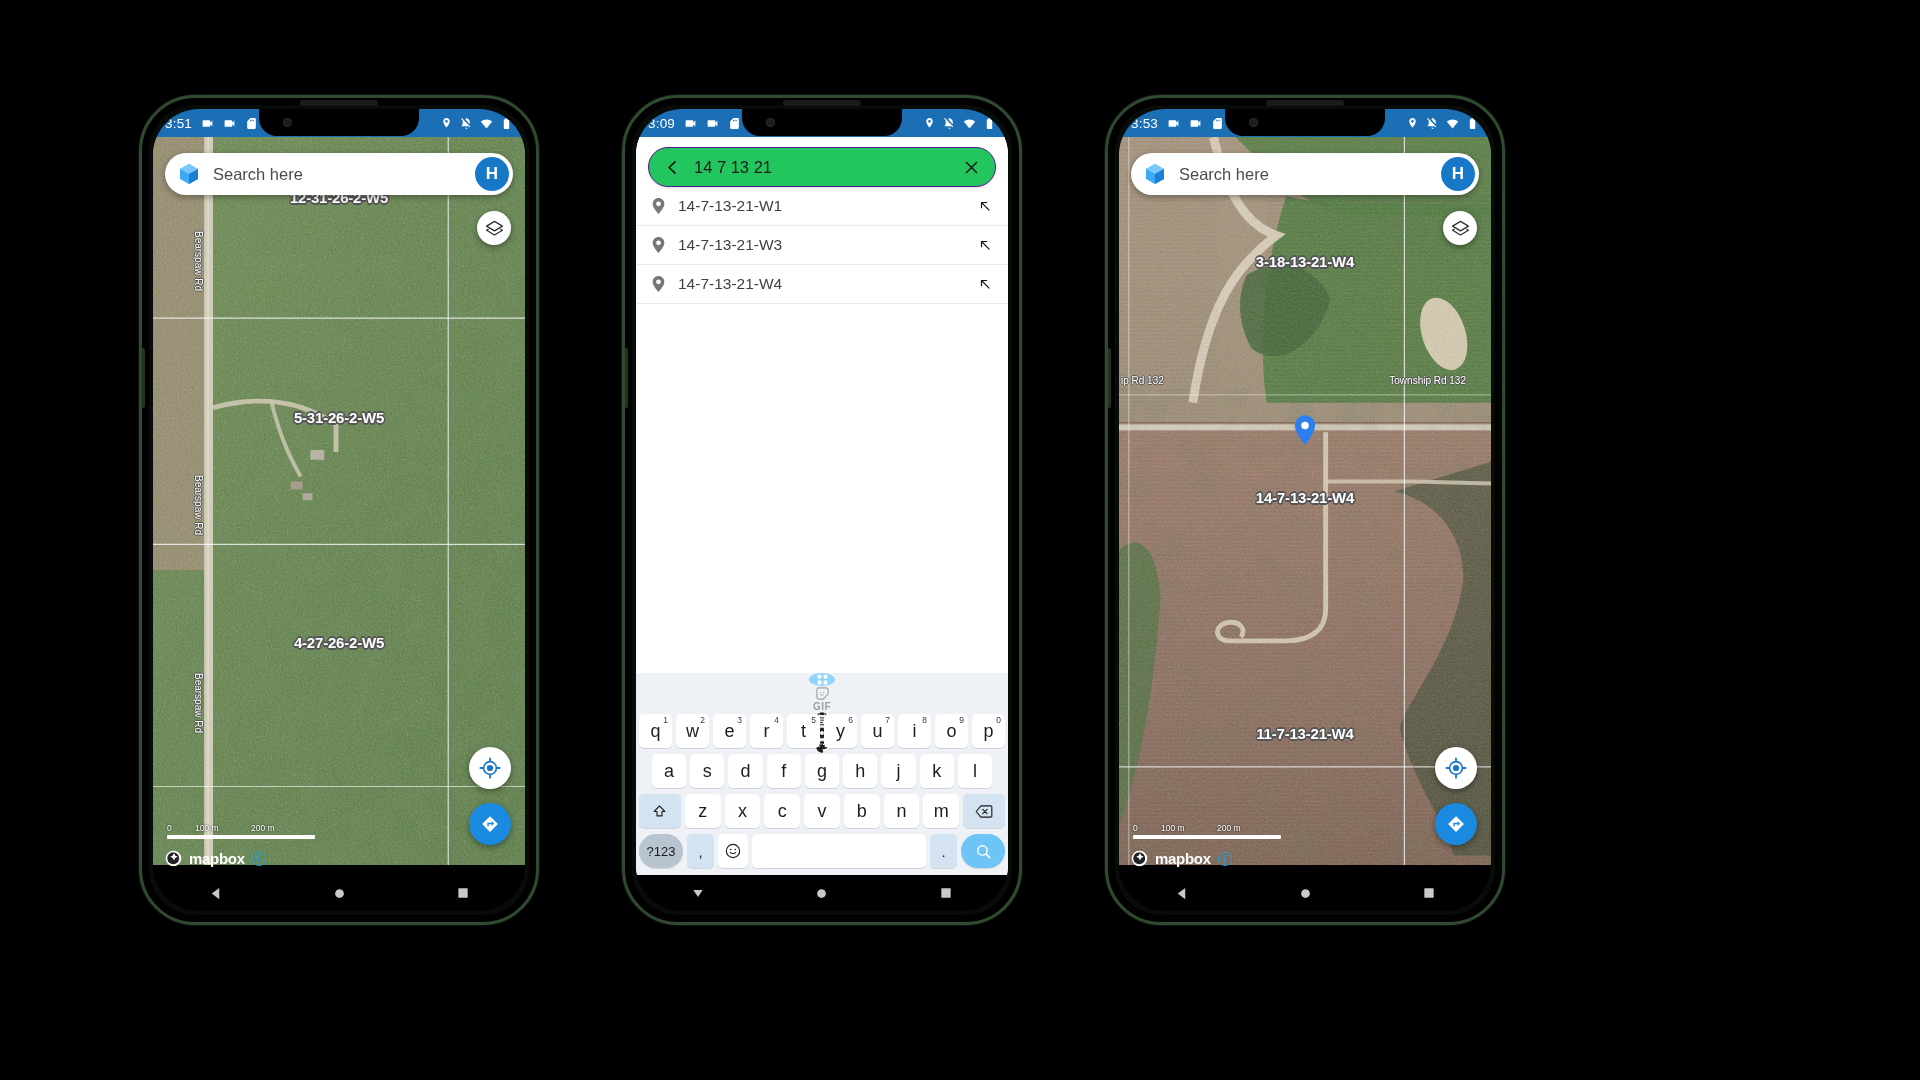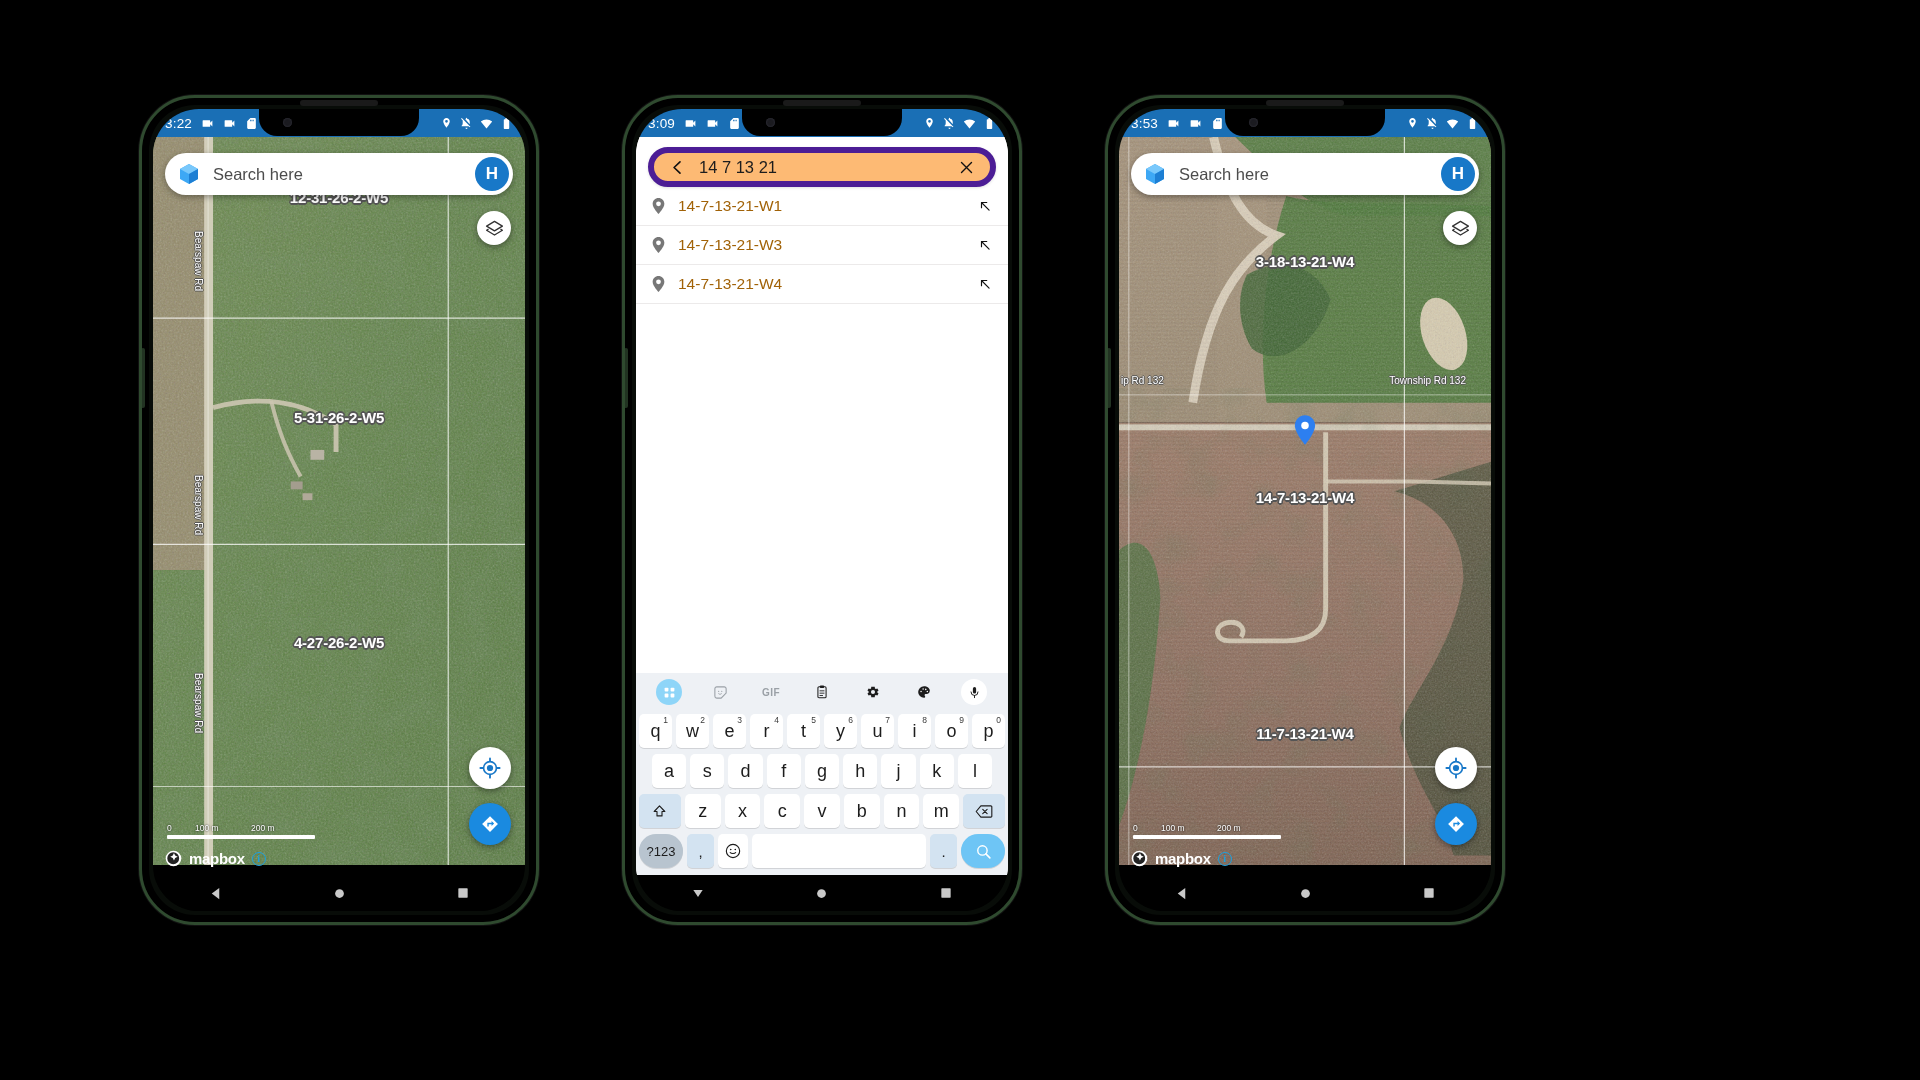--- a/index.html
+++ b/index.html
@@ -193,7 +193,7 @@
       <div class="statusbar">
         <div class="notch"></div>
         <div class="sb-left">
-          <span class="sb-time">3:22</span>
+          <span class="sb-time">3:51</span>
           <svg class="sb-ic" viewBox="0 0 24 24">
               <path d="M17 10.5V7a1 1 0 0 0-1-1H4a1 1 0 0 0-1 1v10a1 1 0 0 0 1 1h12a1 1 0 0 0 1-1v-3.5l4 4v-11l-4 4z"></path>
             </svg>

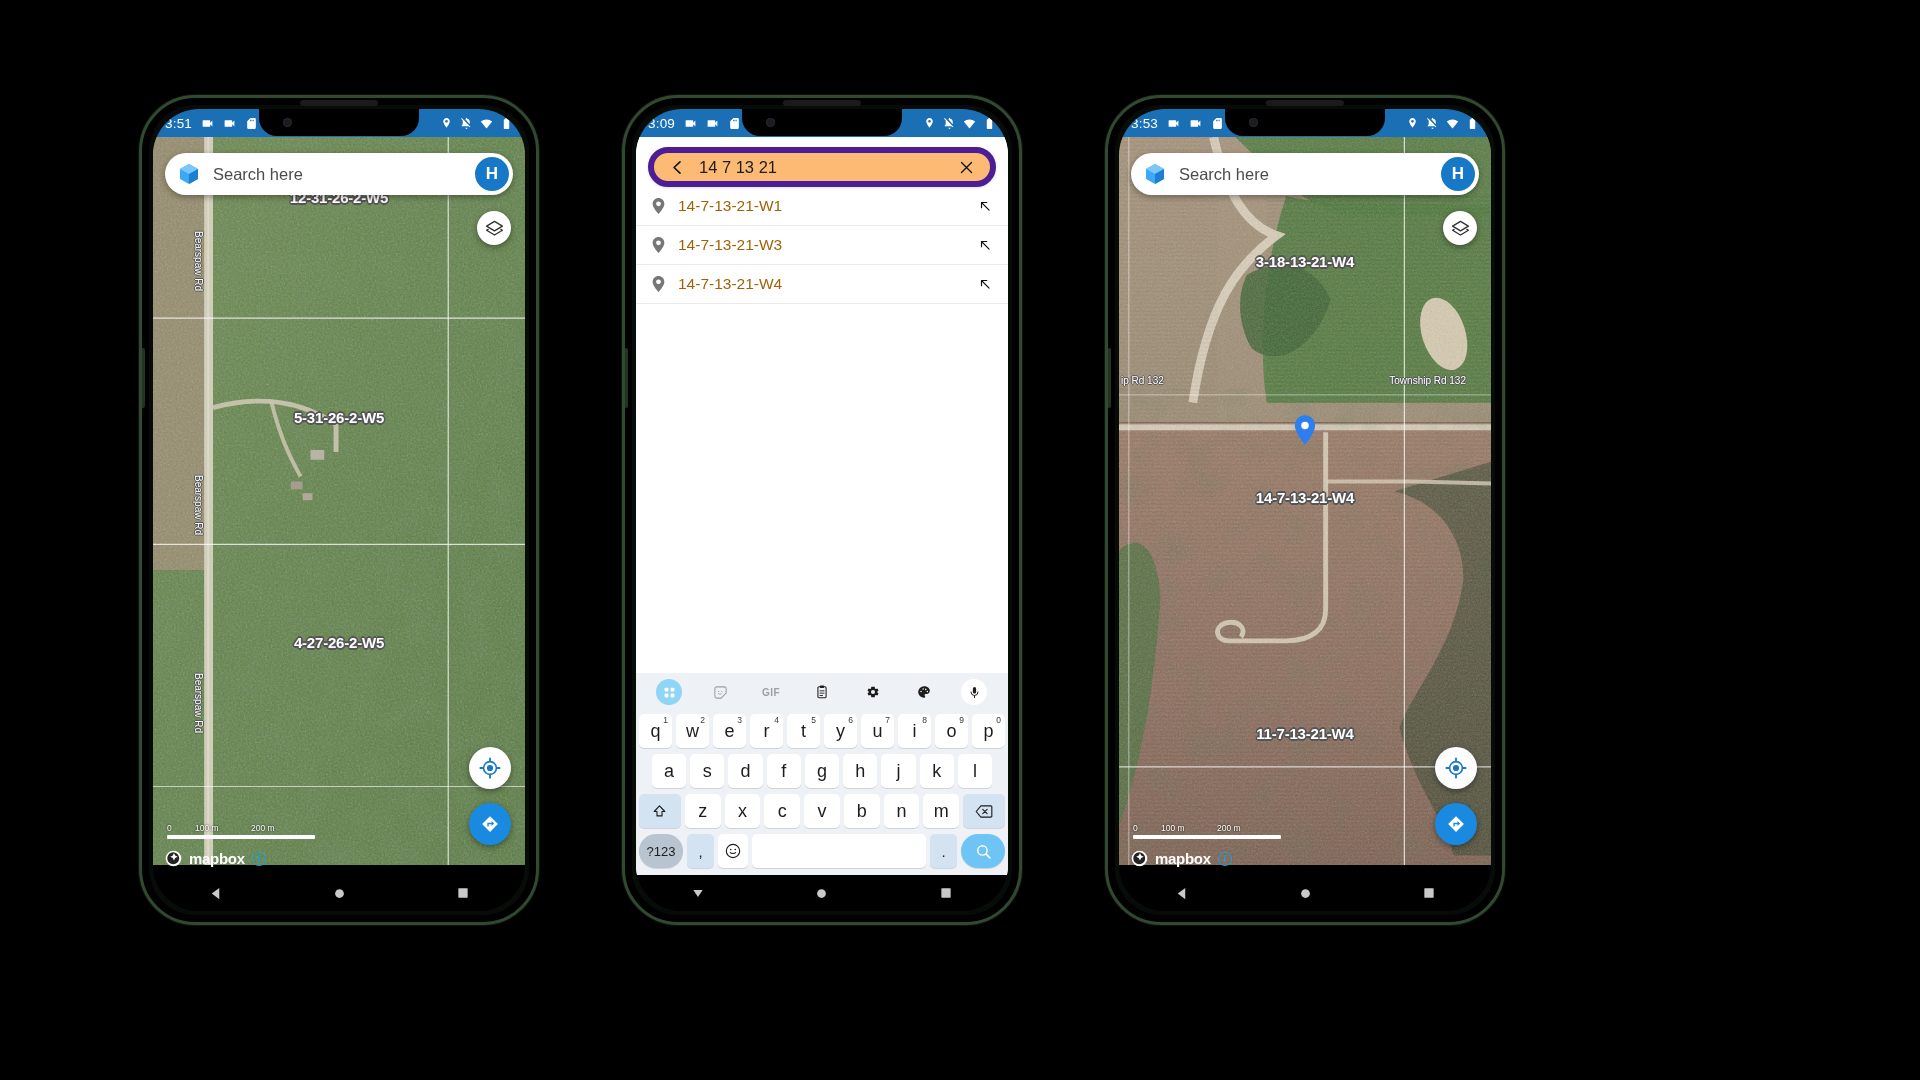--- a/index.html
+++ b/index.html
@@ -141,8 +141,8 @@
   .sheet { position:relative; flex:1 1 auto; background:#fff; display:flex; flex-direction:column; overflow:hidden; }
   .sheet-top { padding:10px 12px 0 12px; background:#fff; }
   .s-field {
-    height:40px; border-radius:20px; background:#fdba74;
-    border:6px solid #4c1d95;
+    height:40px; border-radius:20px; background:#22c55e;
+    border:1px solid #4c1d95;
     box-shadow:0 1px 3px rgba(0,0,0,.13);
     display:flex; align-items:center; gap:14px; padding:0 16px;
   }

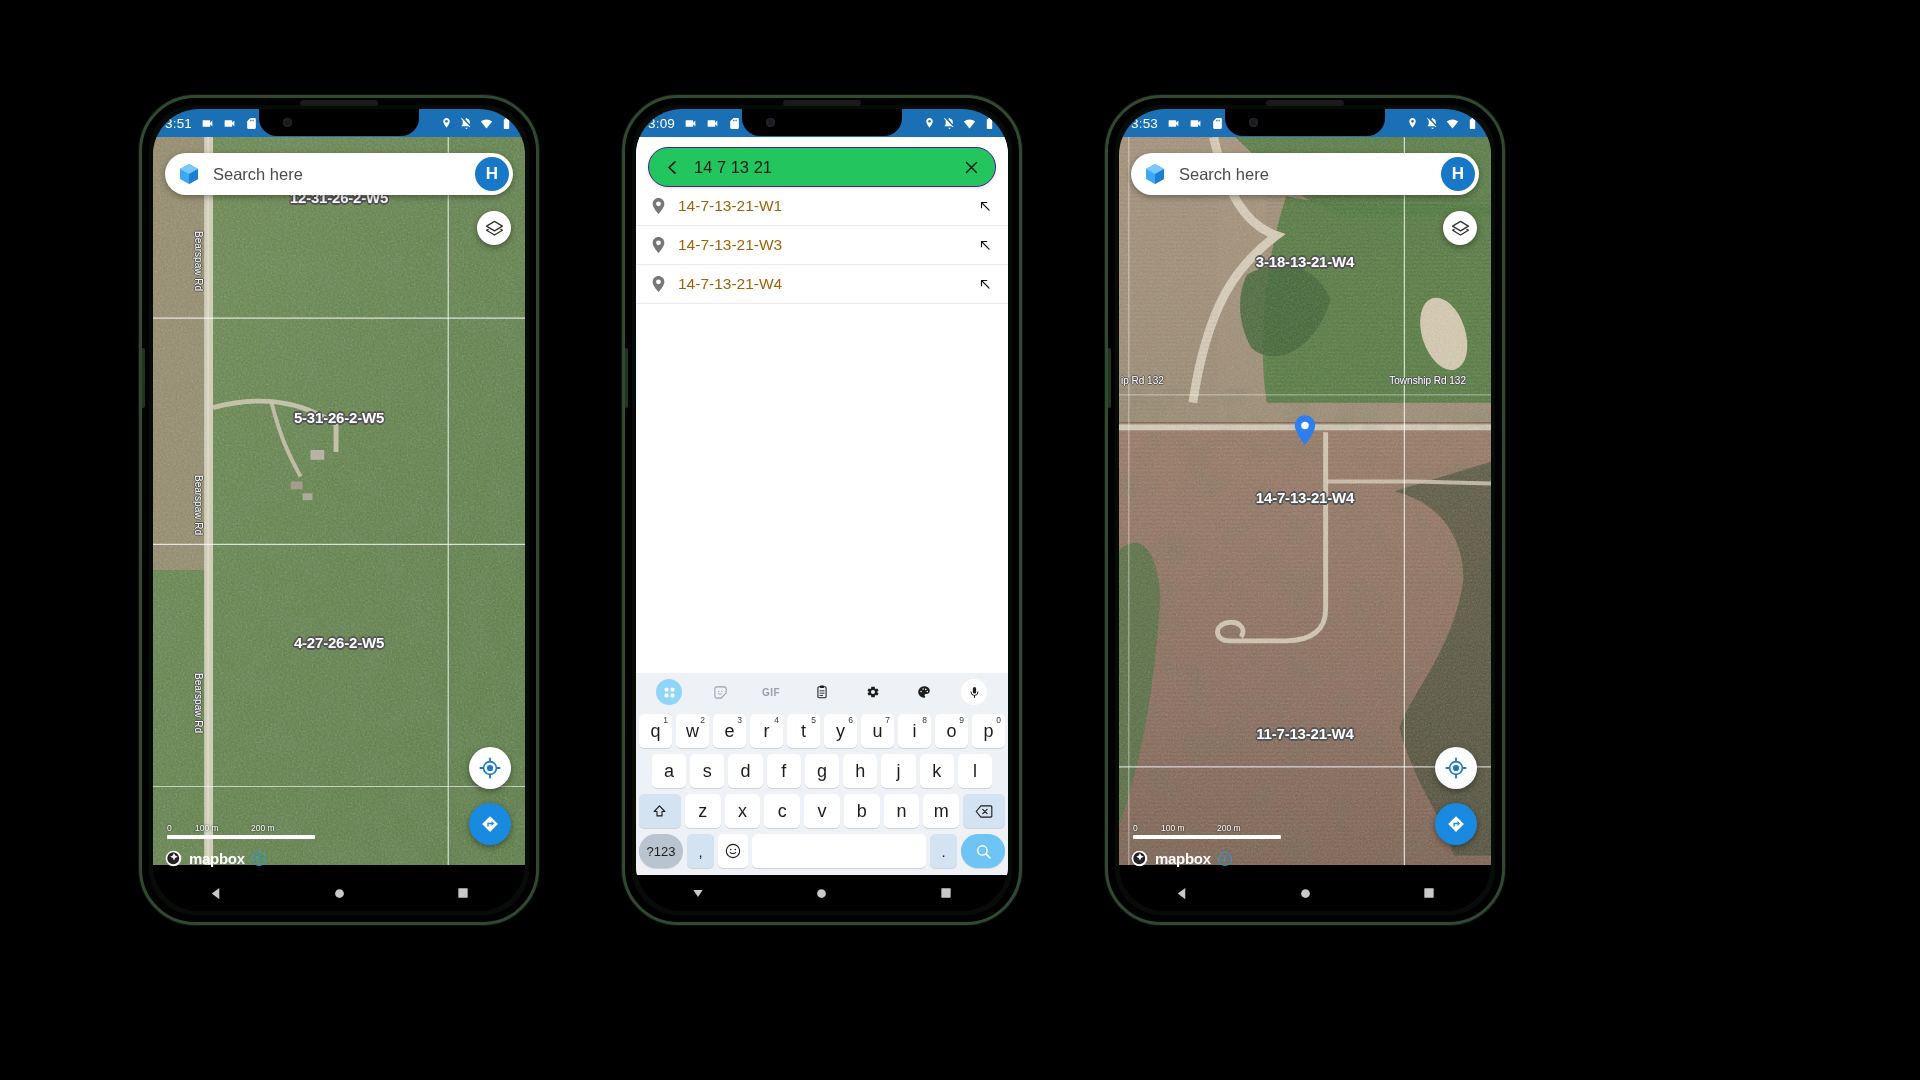--- a/index.html
+++ b/index.html
@@ -153,7 +153,7 @@
     height:39px; padding:0 16px;
     border-bottom:1px solid #eceaea;
   }
-  .res-label { font-size:15.5px; color:#a16207; flex:1 1 auto; }
+  .res-label { font-size:15.5px; color:#404040; flex:1 1 auto; }
   .res-fill { margin-left:auto; }
   .sheet-filler { flex:1 1 auto; background:#fff; }
 

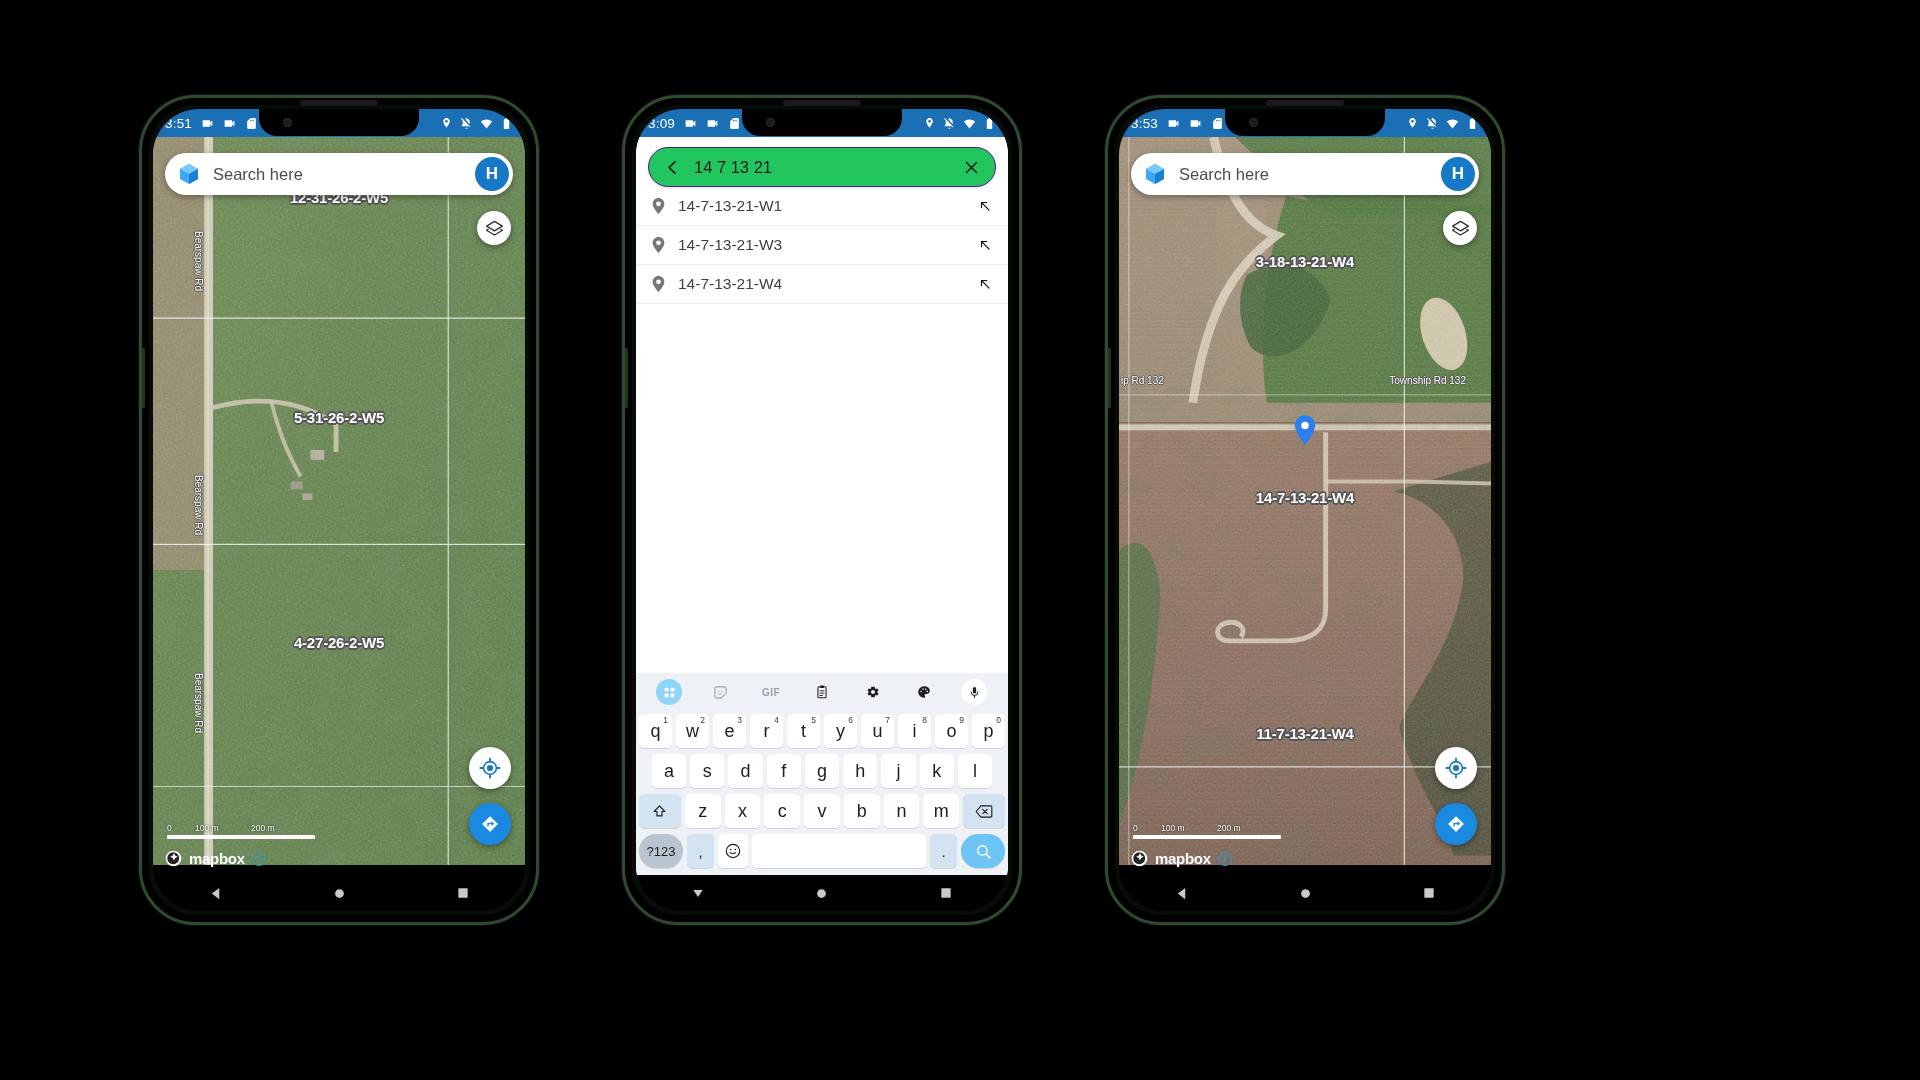--- a/index.html
+++ b/index.html
@@ -158,7 +158,7 @@
   .sheet-filler { flex:1 1 auto; background:#fff; }
 
   .kb { background:#eef1f5; flex:0 0 auto; padding-bottom:4px; }
-  .kb-tools { height:38px; display:flex; align-items:center; justify-content:space-around; padding:0 8px; }
+  .kb-tools { height:38px; display:flex; align-items:center; justify-content:space-around; padding:0 8px;flex-direction:column; }
   .kb-tool { width:26px; height:26px; display:flex; align-items:center; justify-content:center; border-radius:50%; }
   .kb-tool.active { background:#8ed5f8; }
   .kb-row { display:flex; justify-content:center; gap:4px; padding:3px 3px; }

